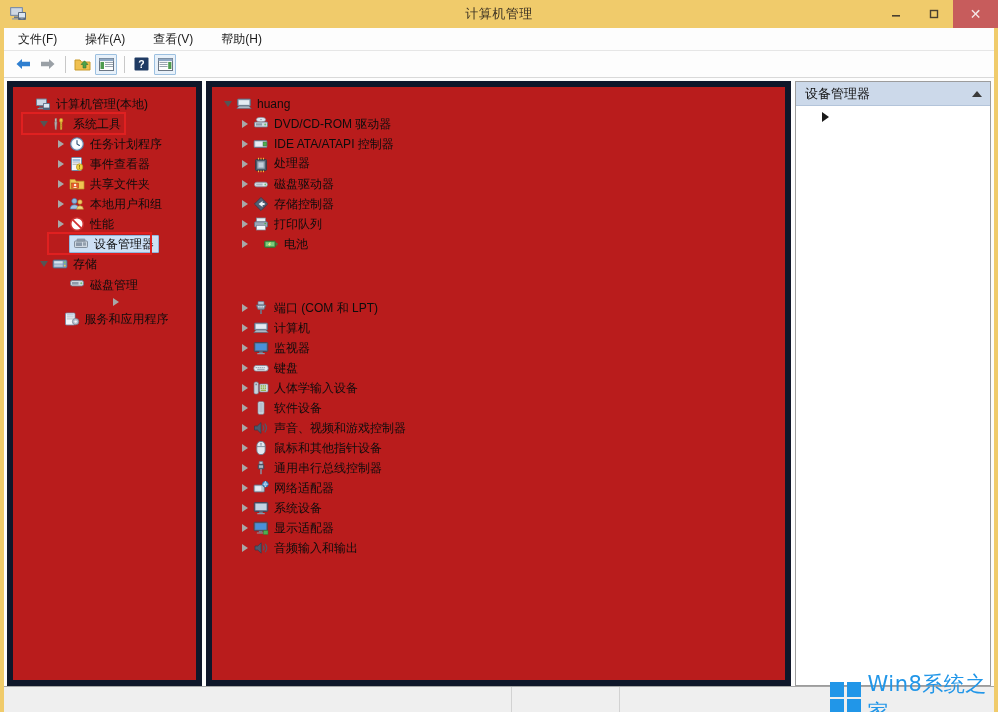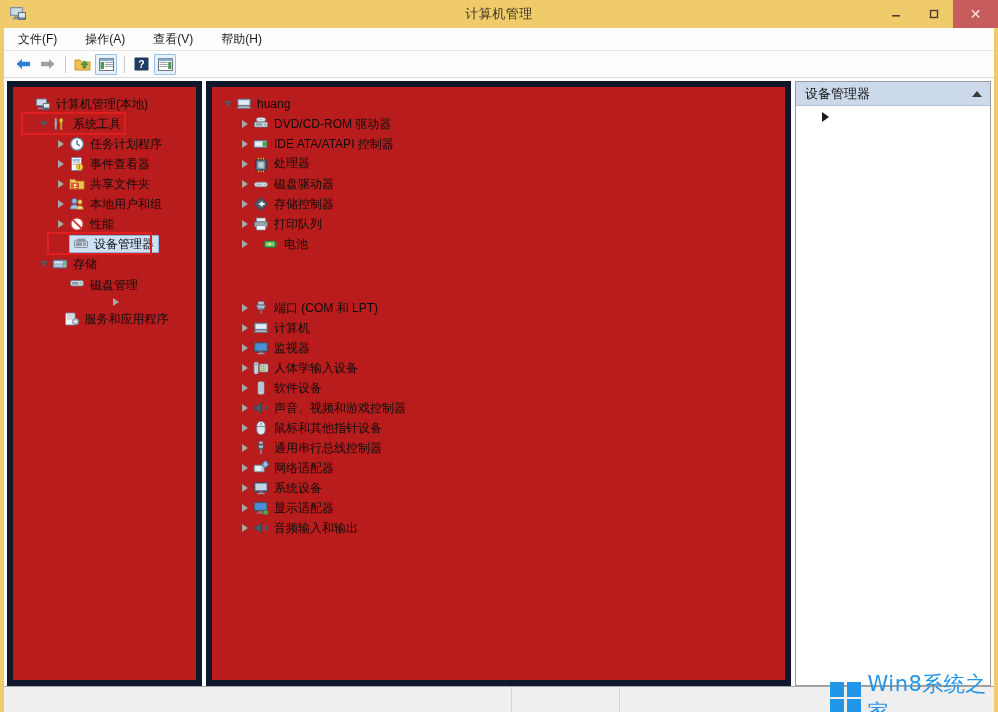--- a/index.html
+++ b/index.html
@@ -678,6 +678,27 @@
             <span style="display: flex; align-items: center; height: 18px;">
               <span class="ticon">
                 <svg width="16" height="16" viewBox="0 0 16 16">
+                  <rect x="0.8" y="5.5" width="14.4" height="5.6" rx="2.4" fill="#e4e9ef" stroke="#7b8897" stroke-width=".8"></rect>
+                  <g fill="#9aa6b4">
+                    <rect x="2.6" y="7" width="1.3" height="1.1"></rect>
+                    <rect x="4.6" y="7" width="1.3" height="1.1"></rect>
+                    <rect x="6.6" y="7" width="1.3" height="1.1"></rect>
+                    <rect x="8.6" y="7" width="1.3" height="1.1"></rect>
+                    <rect x="10.6" y="7" width="1.3" height="1.1"></rect>
+                    <rect x="4.2" y="8.8" width="7.4" height="1.1"></rect>
+                  </g>
+                </svg>
+              </span>
+              <span class="tlabel">键盘</span>
+            </span>
+          </div>
+          <div class="trow" style="padding-left: 25px;">
+            <span class="exp">
+              <span class="tri-collapsed"></span>
+            </span>
+            <span style="display: flex; align-items: center; height: 18px;">
+              <span class="ticon">
+                <svg width="16" height="16" viewBox="0 0 16 16">
                   <rect x="1" y="2" width="4.4" height="12" rx="1.6" fill="#c9d2dc" stroke="#6d7b8c" stroke-width=".7"></rect>
                   <circle cx="3.2" cy="4.4" r=".9" fill="#7b8897"></circle>
                   <rect x="6.6" y="4" width="8.4" height="8" rx="1" fill="#dbe3ec" stroke="#6d7b8c" stroke-width=".7"></rect>

